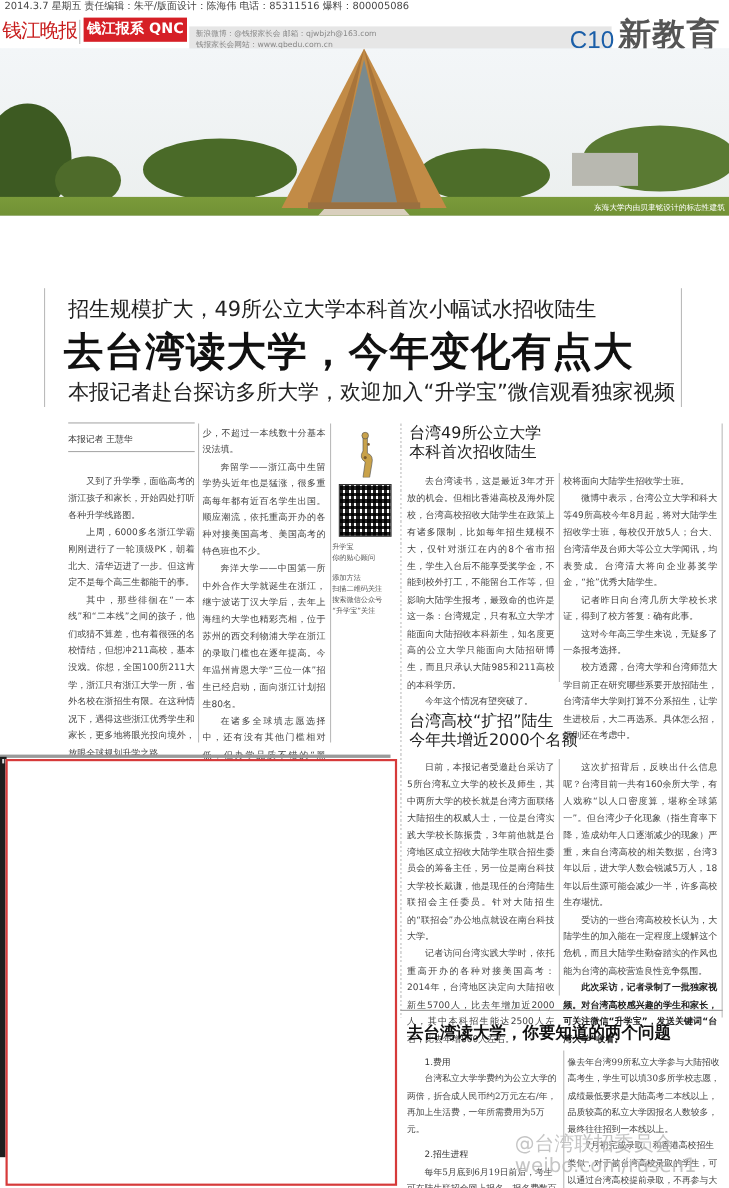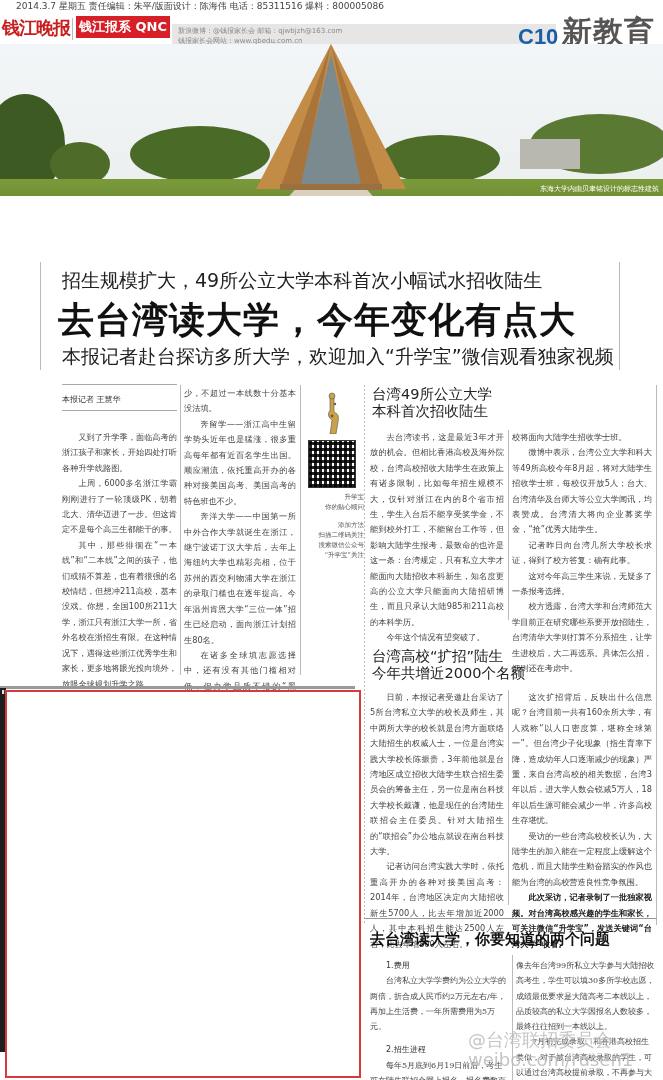--- a/index.html
+++ b/index.html
@@ -6,7 +6,7 @@
 html,body{width:663px;height:1080px;overflow:hidden;background:#fff}
 body{position:relative;font-family:"DejaVu Sans","Liberation Sans",sans-serif;color:#333}
 .abs{position:absolute}
-.topline{left:0;top:0;width:663px;height:14px;font-size:9px;color:#444;padding-left:16px;line-height:13px;white-space:nowrap}
+.topline{left:0;top:0;width:663px;height:14px;font-size:9px;color:#444;padding-left:4px;line-height:13px;white-space:nowrap}
 .header{left:0;top:14px;width:663px;height:30px}
 .logo{left:2px;top:2px;font-size:18px;font-weight:bold;color:#c81e1e;font-family:"DejaVu Serif",serif;letter-spacing:-1px}
 .logo-sep{left:72px;top:4px;width:1px;height:22px;background:#bbb}

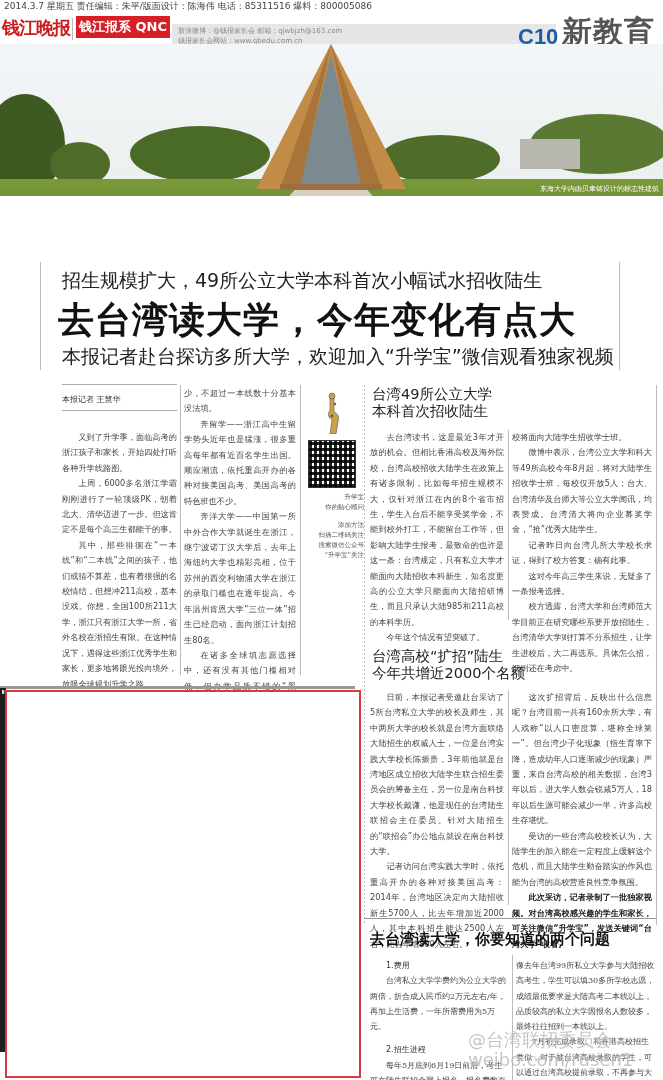--- a/index.html
+++ b/index.html
@@ -8,7 +8,7 @@
 .abs{position:absolute}
 .topline{left:0;top:0;width:663px;height:14px;font-size:9px;color:#444;padding-left:4px;line-height:13px;white-space:nowrap}
 .header{left:0;top:14px;width:663px;height:30px}
-.logo{left:2px;top:2px;font-size:18px;font-weight:bold;color:#c81e1e;font-family:"DejaVu Serif",serif;letter-spacing:-1px}
+.logo{left:2px;top:2px;font-size:18px;font-weight:normal;color:#c81e1e;font-family:"DejaVu Serif",serif;letter-spacing:-1px}
 .logo-sep{left:72px;top:4px;width:1px;height:22px;background:#bbb}
 .qnc{left:76px;top:2px;width:94px;height:22px;background:#d61f26;color:#fff;font-weight:bold;font-size:13px;line-height:22px;text-align:center}
 .hinfo{left:174px;top:0px;font-size:7px;color:#888;line-height:10px}

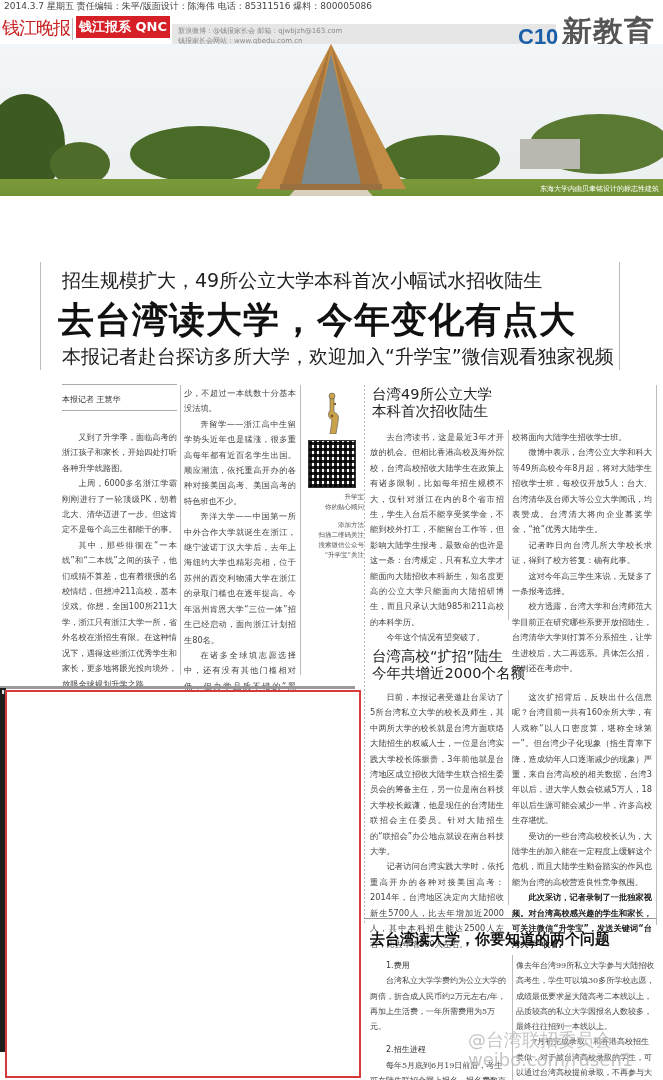--- a/index.html
+++ b/index.html
@@ -13,7 +13,7 @@
 .qnc{left:76px;top:2px;width:94px;height:22px;background:#d61f26;color:#fff;font-weight:bold;font-size:13px;line-height:22px;text-align:center}
 .hinfo{left:174px;top:0px;font-size:7px;color:#888;line-height:10px}
 .hbar{left:172px;top:10px;width:384px;height:22px;background:#e6e6e6}
-.c10{left:518px;top:10px;font-size:22px;font-weight:bold;color:#1a5ea8;font-family:"Liberation Sans",sans-serif}
+.c10{left:518px;top:10px;font-size:22px;font-weight:normal;color:#1a5ea8;font-family:"Liberation Sans",sans-serif}
 .section{left:562px;top:-2px;font-size:30px;font-weight:bold;color:#555;letter-spacing:1px}
 .photo{left:0;top:44px;width:663px;height:152px;overflow:hidden;background:linear-gradient(#eef3f7 0%,#f4f6f4 55%,#7a9a3c 58%,#5d7e2a 100%)}
 .caption{right:4px;bottom:2px;font-size:7px;color:#fff}

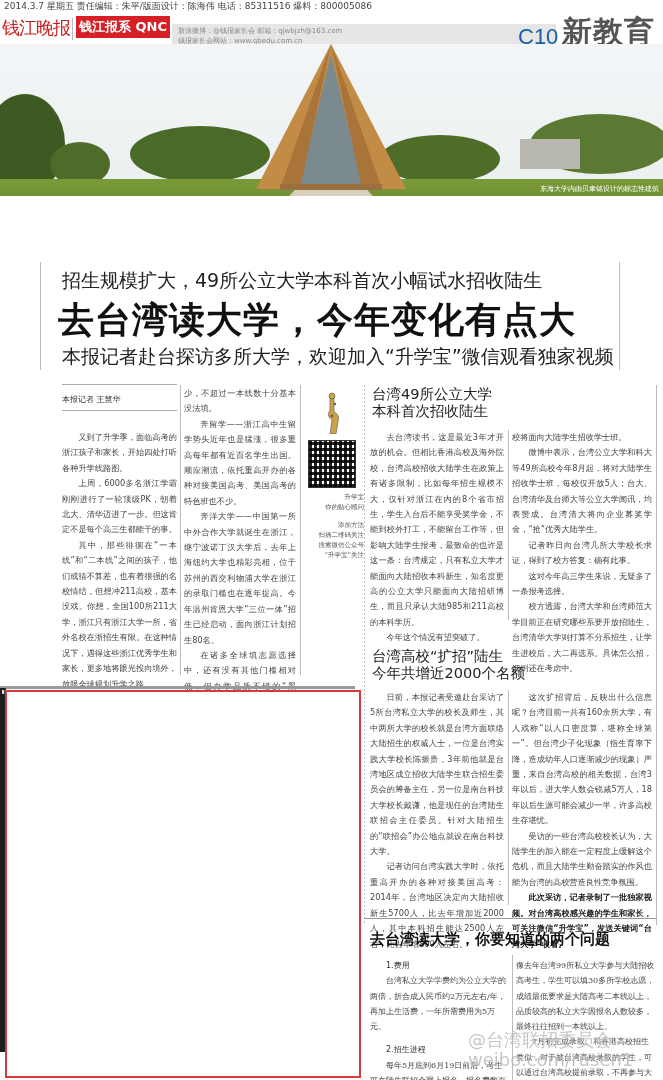--- a/index.html
+++ b/index.html
@@ -29,7 +29,7 @@
 .sub-h{font-size:14.5px;color:#222;line-height:17px}
 .mascot{left:316px;top:392px;width:34px;height:42px}
 .qr{left:308px;top:440px;width:48px;height:48px;border:1px solid #333;background:repeating-linear-gradient(90deg,#222 0 3px,#fff 3px 5px),repeating-linear-gradient(0deg,#222 0 3px,#fff 3px 6px);background-blend-mode:multiply}
-.qrtxt{left:302px;top:492px;width:62px;font-size:6.5px;line-height:10px;color:#555;text-align:right}
+.qrtxt{left:302px;top:492px;width:62px;font-size:6.5px;line-height:10px;color:#555;text-align:left}
 .grayline{left:0;top:686px;width:355px;height:3px;background:#9a9a9a}
 .redbox{left:5px;top:690px;width:356px;height:388px;border:2px solid #d63a3a;background:#fff}
 .blackstrip{left:0;top:688px;width:6px;height:364px;background:#1e1e1e}

